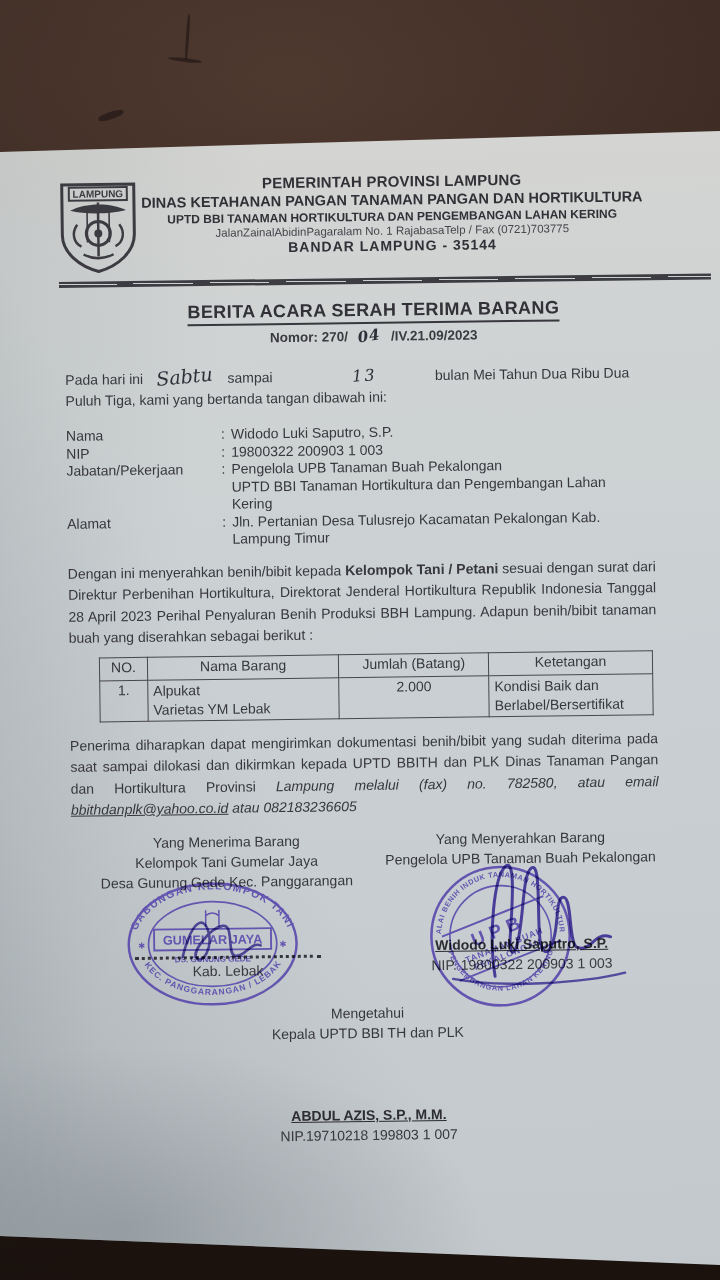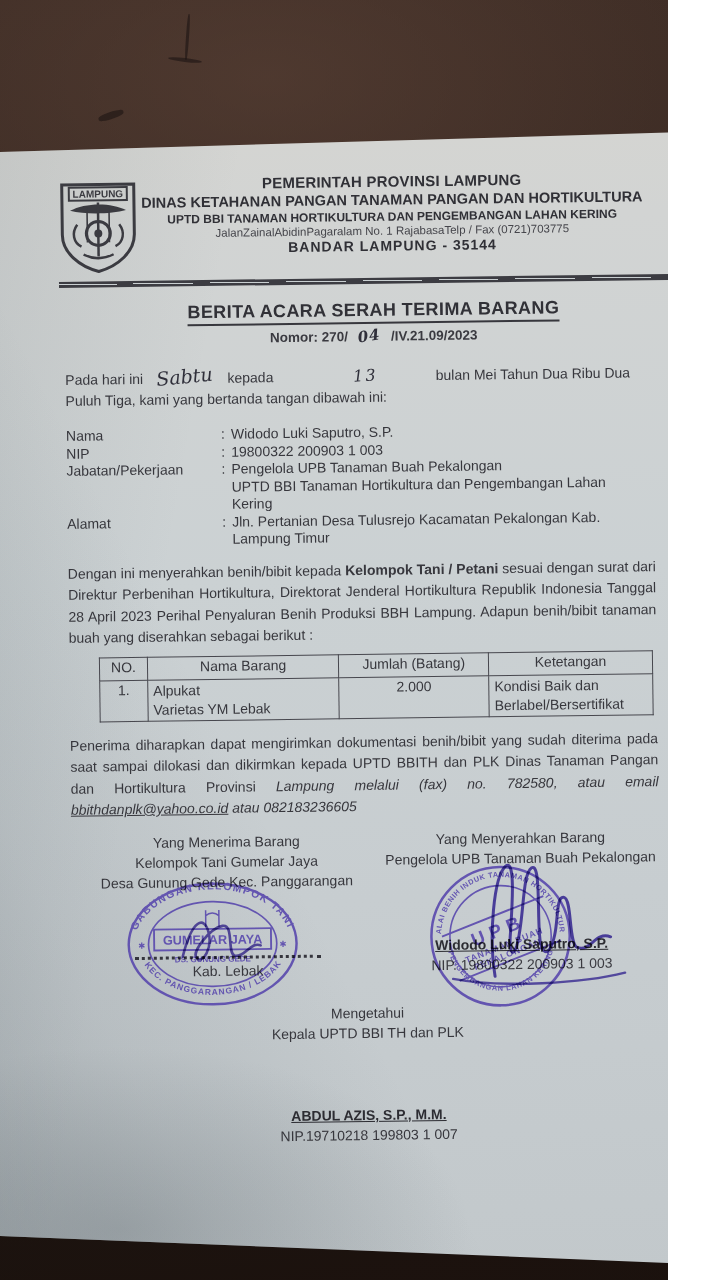--- a/index.html
+++ b/index.html
@@ -6,7 +6,7 @@
   html,body { width:720px; height:1280px; overflow:hidden; }
   body { font-family:"Liberation Sans", sans-serif; }
 
-  .scene { position:relative; width:668px; height:1280px; overflow:hidden;
+  .scene { position:relative; width:720px; height:1280px; overflow:hidden;
     background:
       radial-gradient(ellipse 900px 500px at 40% 6%, rgba(96,70,58,.55), rgba(0,0,0,0) 70%),
       radial-gradient(ellipse 1000px 420px at 60% 99%, rgba(28,18,14,.9), rgba(0,0,0,0) 75%),

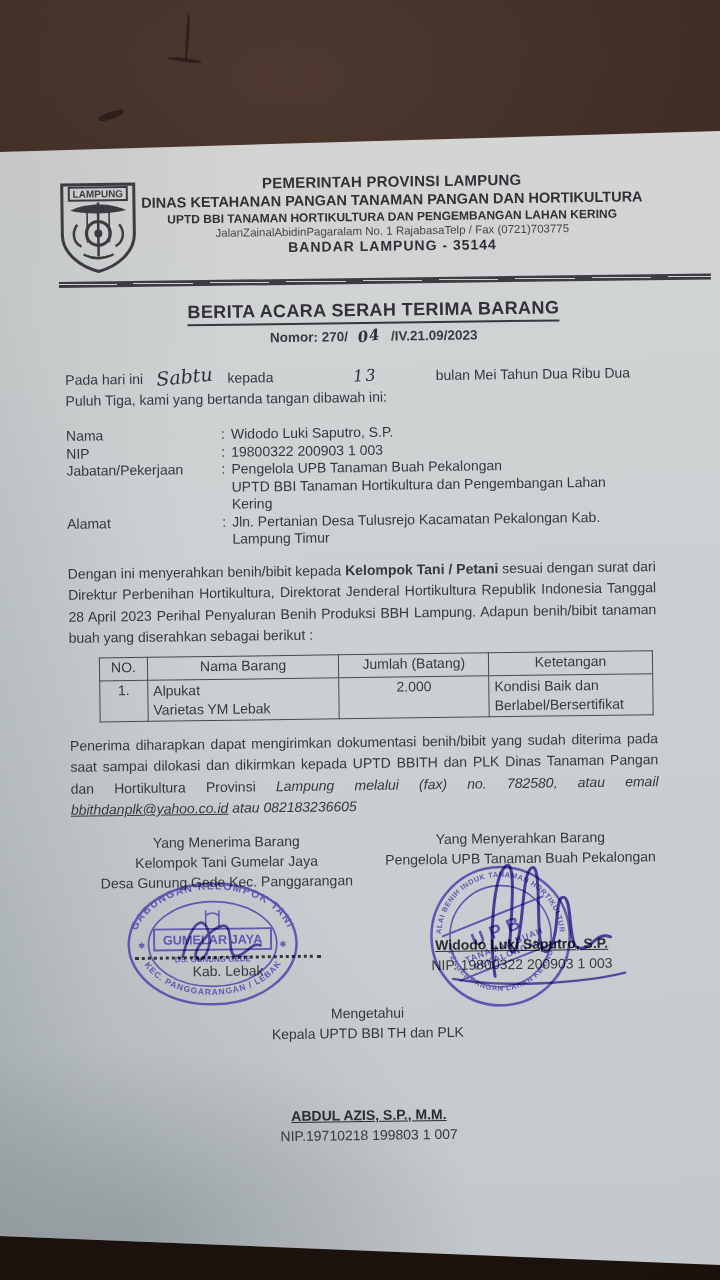--- a/index.html
+++ b/index.html
@@ -154,7 +154,7 @@
         <div class="p1-l1">
           <span>Pada hari ini</span>
           <span class="hand hw-day">Sabtu</span>
-          <span class="p1-t2">kepada</span>
+          <span class="p1-t2">sampai</span>
           <span class="hand hw-date">13</span>
           <span class="p1-t3">bulan Mei Tahun Dua Ribu Dua</span>
         </div>

